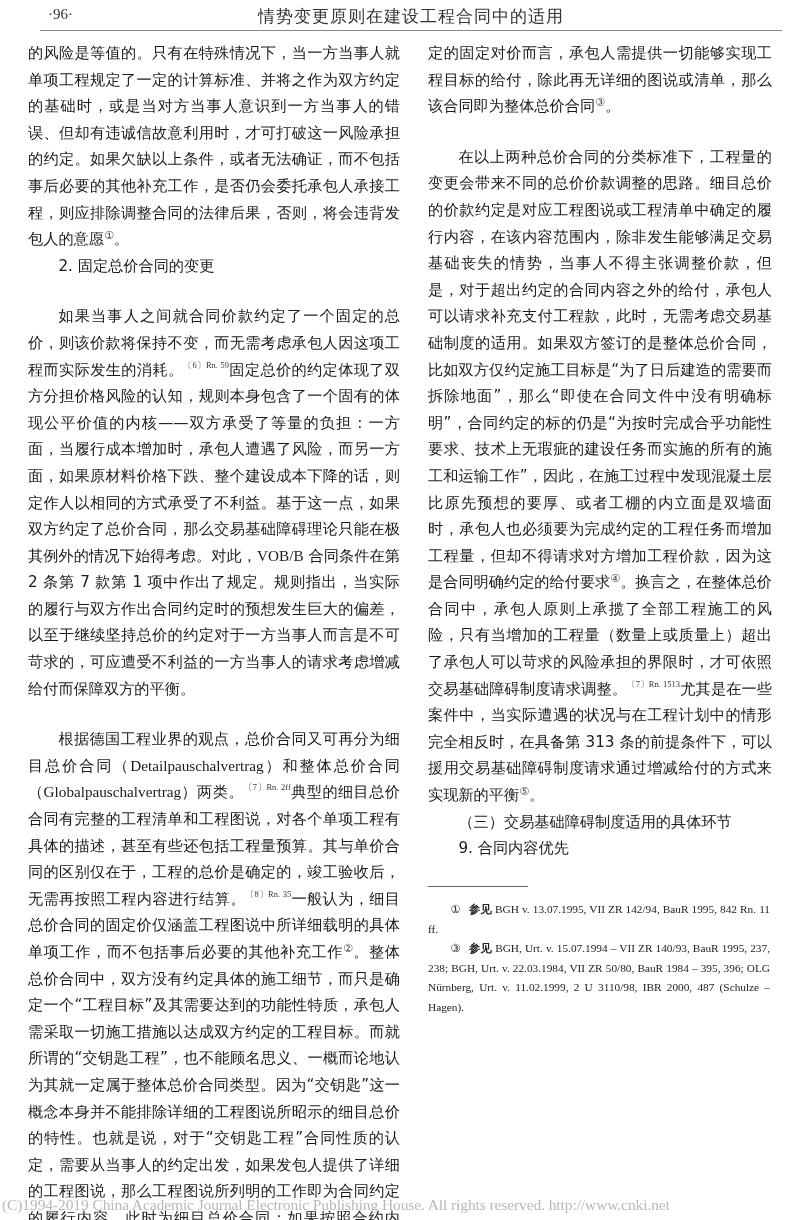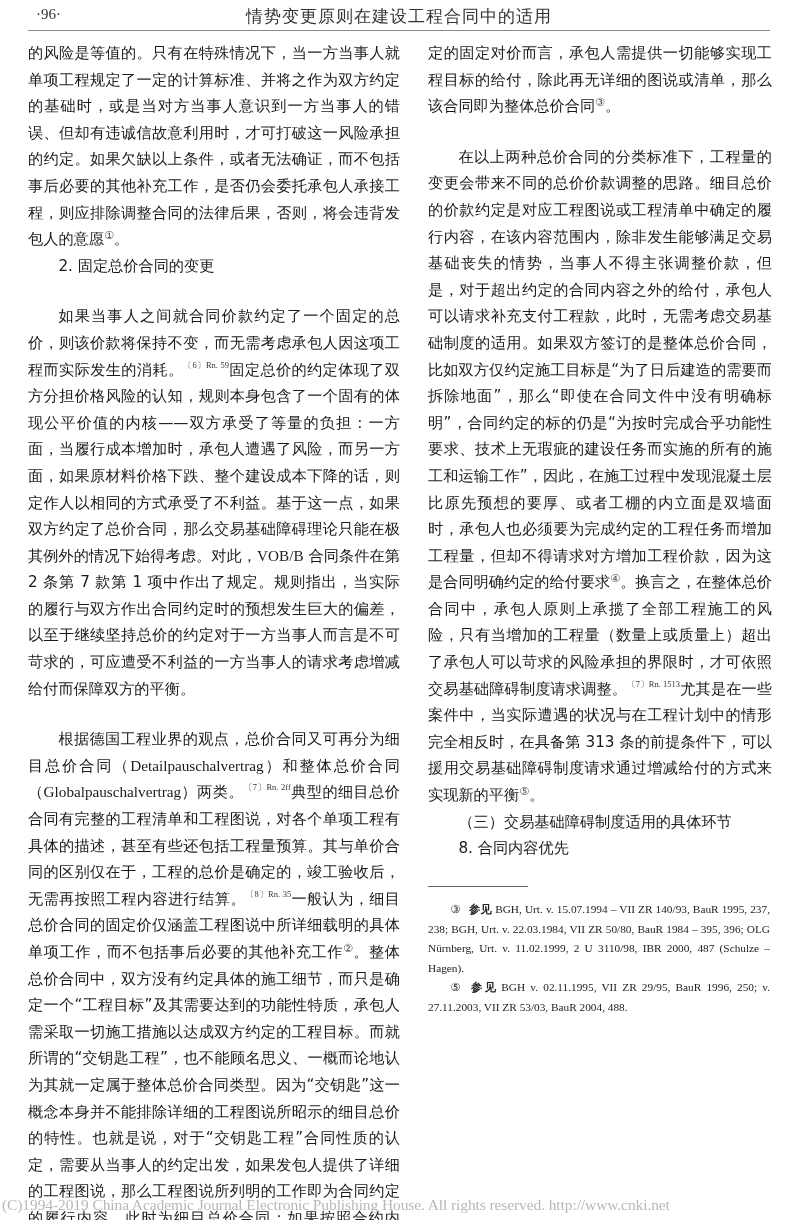--- a/index.html
+++ b/index.html
@@ -9,7 +9,7 @@
     color: #1a1a1a;
   }
   .header {
-    position: absolute; left: 28px; top: 4px; width: 742px; height: 26px;
+    position: absolute; left: 40px; top: 4px; width: 742px; height: 26px;
     border-bottom: 1.5px solid #8a8a8a;
   }
   .page-num {

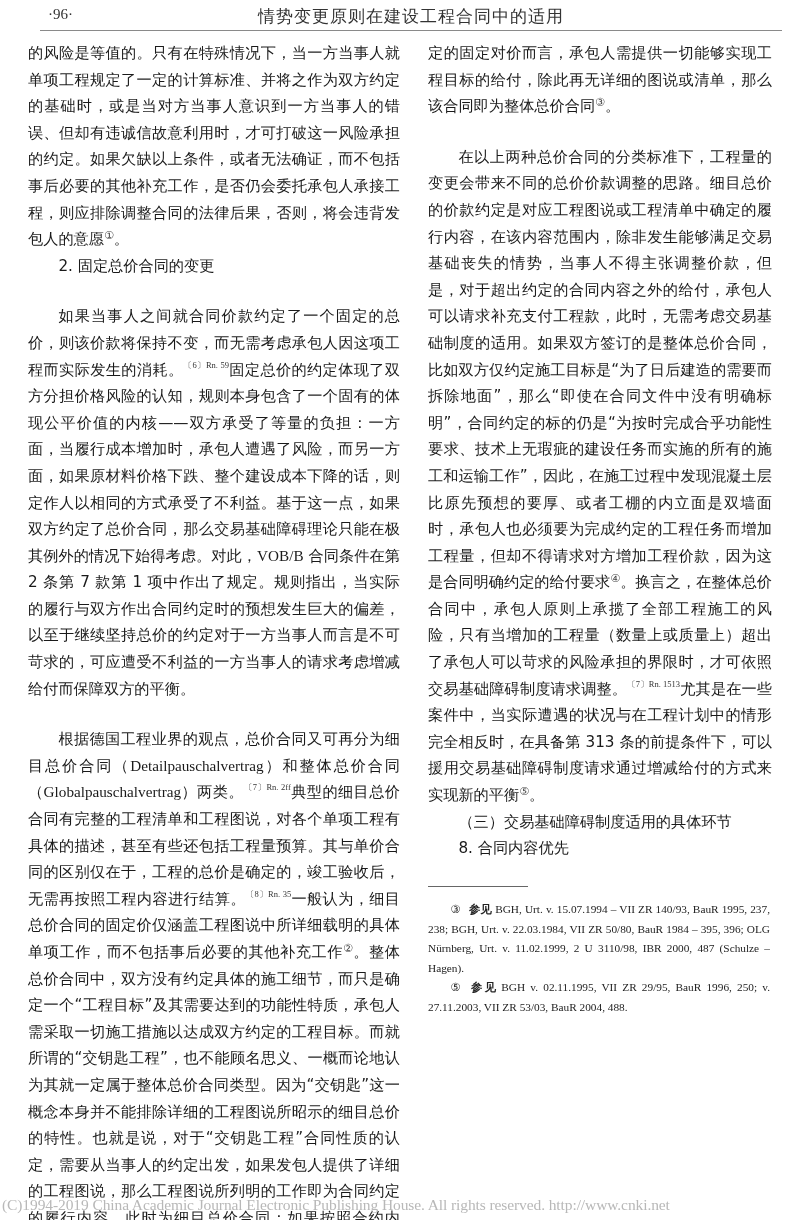--- a/index.html
+++ b/index.html
@@ -74,7 +74,7 @@
   <p><span>定的固定对价而言，承包人需提供一切能够实现工程目标的给付，除此再无详细的图说或清单，那么该合同即为整体总价合同</span><span class="circled">③</span><span>。</span></p>
   <p class="indent"><span>在以上两种总价合同的分类标准下，工程量的变更会带来不同的总价价款调整的思路。细目总价的价款约定是对应工程图说或工程清单中确定的履行内容，在该内容范围内，除非发生能够满足交易基础丧失的情势，当事人不得主张调整价款，但是，对于超出约定的合同内容之外的给付，承包人可以请求补充支付工程款，此时，无需考虑交易基础制度的适用。如果双方签订的是整体总价合同，比如双方仅约定施工目标是“为了日后建造的需要而拆除地面”，那么“即使在合同文件中没有明确标明”，合同约定的标的仍是“为按时完成合乎功能性要求、技术上无瑕疵的建设任务而实施的所有的施工和运输工作”，因此，在施工过程中发现混凝土层比原先预想的要厚、或者工棚的内立面是双墙面时，承包人也必须要为完成约定的工程任务而增加工程量，但却不得请求对方增加工程价款，因为这是合同明确约定的给付要求</span><span class="circled">④</span><span>。换言之，在整体总价合同中，承包人原则上承揽了全部工程施工的风险，只有当增加的工程量（数量上或质量上）超出了承包人可以苛求的风险承担的界限时，才可依照交易基础障碍制度请求调整。</span><sup class="ref">〔7〕Rn. 1513</sup><span>尤其是在一些案件中，当实际遭遇的状况与在工程计划中的情形完全相反时，在具备第 313 条的前提条件下，可以援用交易基础障碍制度请求通过增减给付的方式来实现新的平衡</span><span class="circled">⑤</span><span>。</span></p>
   <p class="heading">（三）交易基础障碍制度适用的具体环节</p>
-  <p class="heading">8. 合同内容优先</p>
+  <p class="heading">9. 合同内容优先</p>
 </div>
 
 <div class="footnote-rule"></div>

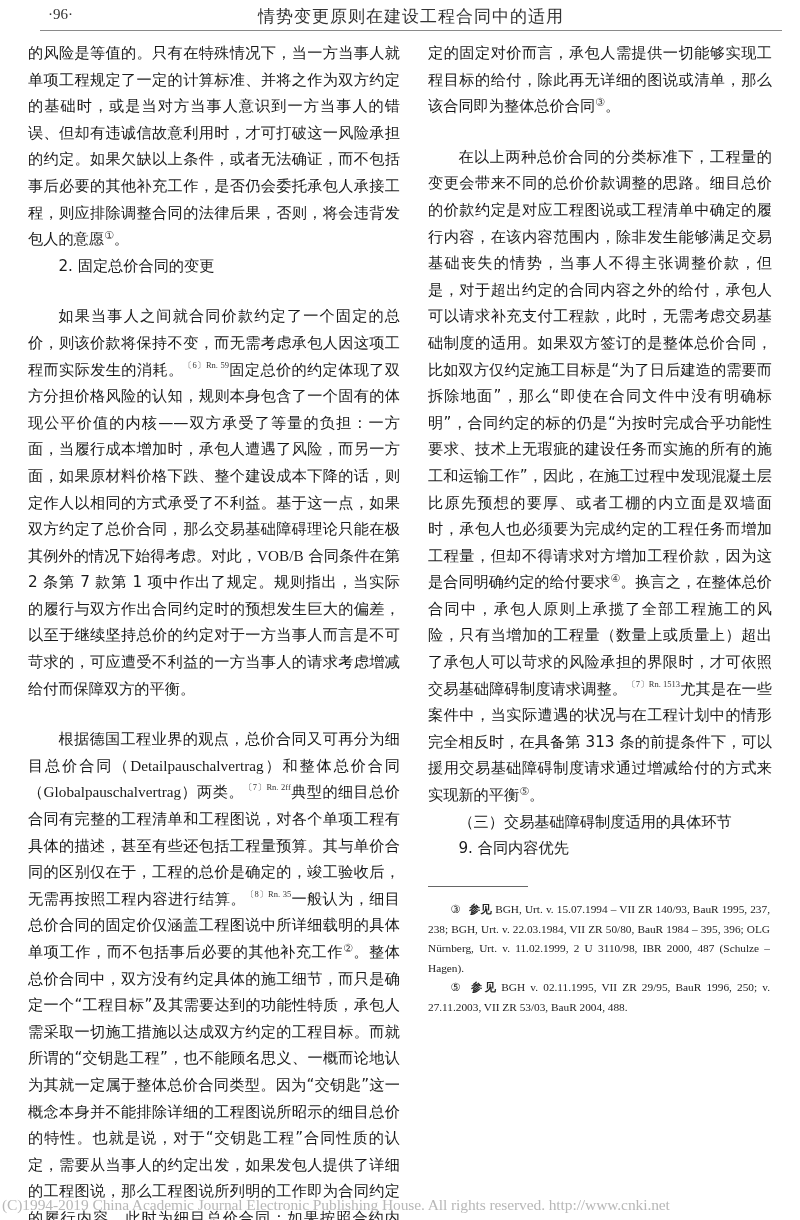--- a/index.html
+++ b/index.html
@@ -80,6 +80,7 @@
 <div class="footnote-rule"></div>
 
 <div class="footnotes">
+  <p class="fn"><span class="fn-mark">①</span><span class="fn-cjk">参见</span><span>BGH v. 13.07.1995, VII ZR 142/94, BauR 1995, 842 Rn. 11 ff.</span></p>
   <p class="fn"><span class="fn-mark">③</span><span class="fn-cjk">参见</span><span>BGH, Urt. v. 15.07.1994 – VII ZR 140/93, BauR 1995, 237, 238; BGH, Urt. v. 22.03.1984, VII ZR 50/80, BauR 1984 – 395, 396; OLG Nürnberg, Urt. v. 11.02.1999, 2 U 3110/98, IBR 2000, 487 (Schulze – Hagen).</span></p>
   <p class="fn"><span class="fn-mark">⑤</span><span class="fn-cjk">参见</span><span>BGH v. 02.11.1995, VII ZR 29/95, BauR 1996, 250; v. 27.11.2003, VII ZR 53/03, BauR 2004, 488.</span></p>
 </div>

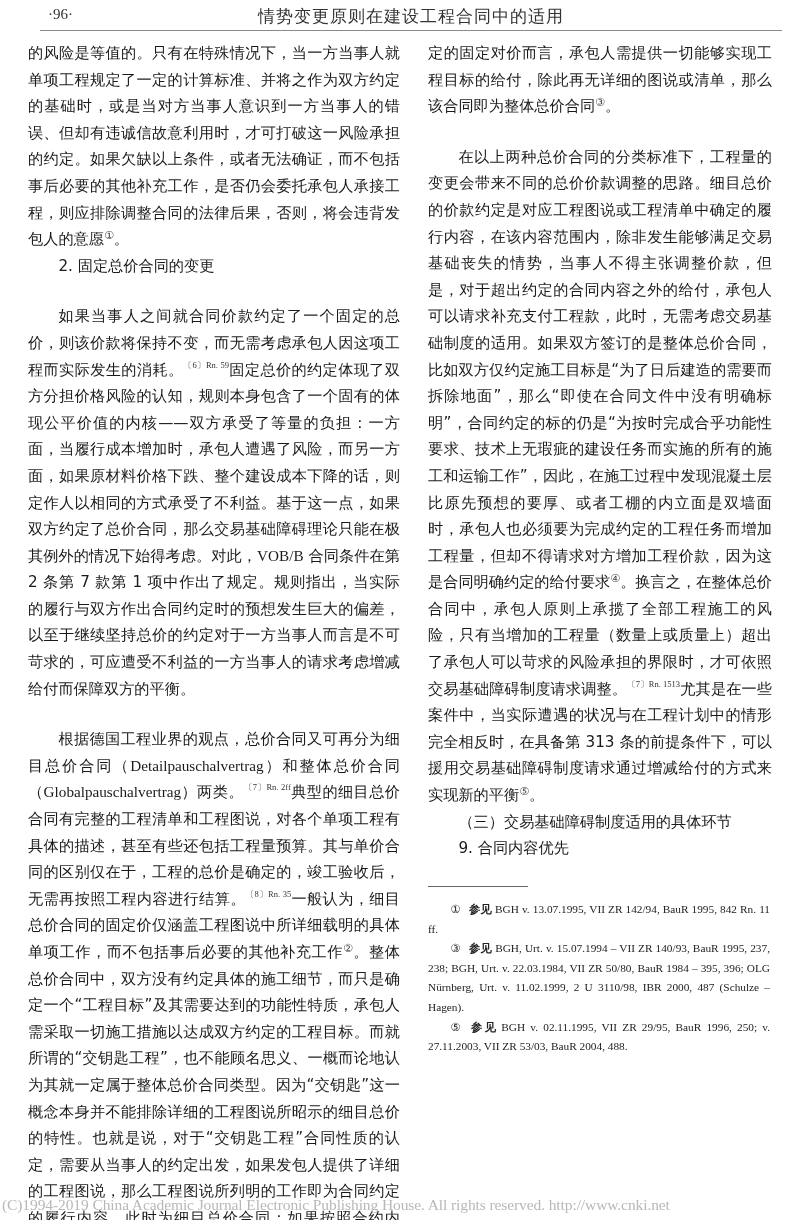--- a/index.html
+++ b/index.html
@@ -82,7 +82,6 @@
 <div class="footnotes">
   <p class="fn"><span class="fn-mark">①</span><span class="fn-cjk">参见</span><span>BGH v. 13.07.1995, VII ZR 142/94, BauR 1995, 842 Rn. 11 ff.</span></p>
   <p class="fn"><span class="fn-mark">③</span><span class="fn-cjk">参见</span><span>BGH, Urt. v. 15.07.1994 – VII ZR 140/93, BauR 1995, 237, 238; BGH, Urt. v. 22.03.1984, VII ZR 50/80, BauR 1984 – 395, 396; OLG Nürnberg, Urt. v. 11.02.1999, 2 U 3110/98, IBR 2000, 487 (Schulze – Hagen).</span></p>
-  <p class="fn"><span class="fn-mark">⑤</span><span class="fn-cjk">参见</span><span>BGH v. 02.11.1995, VII ZR 29/95, BauR 1996, 250; v. 27.11.2003, VII ZR 53/03, BauR 2004, 488.</span></p>
 </div>
 
 <div class="copyright">(C)1994-2019 China Academic Journal Electronic Publishing House. All rights reserved.    http://www.cnki.net</div>

